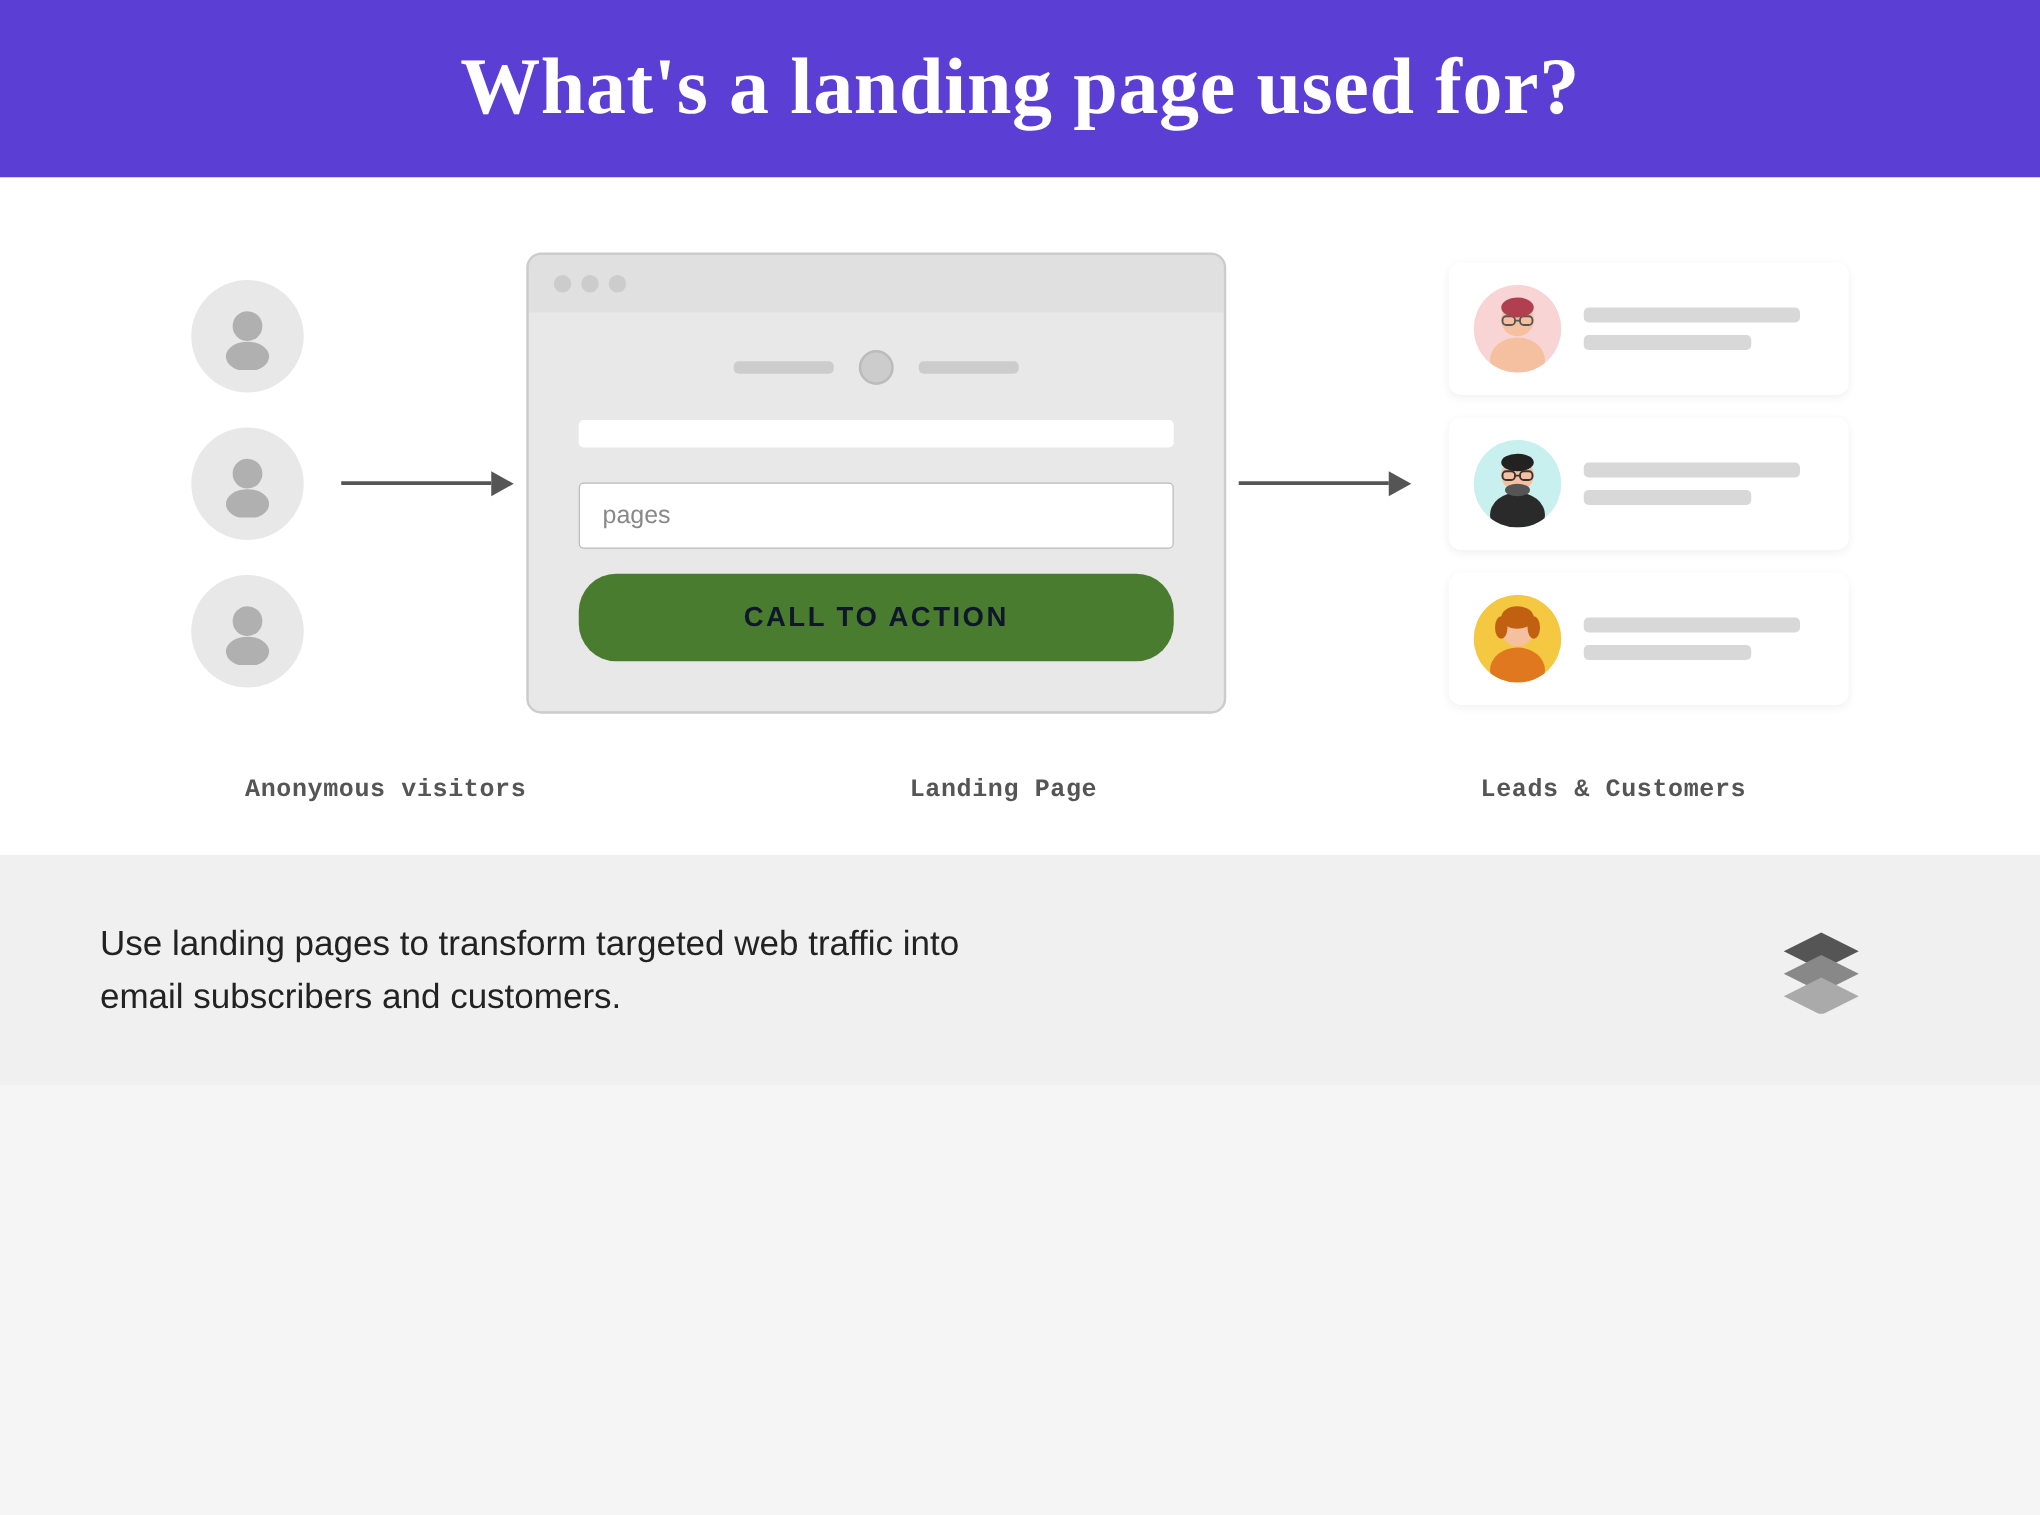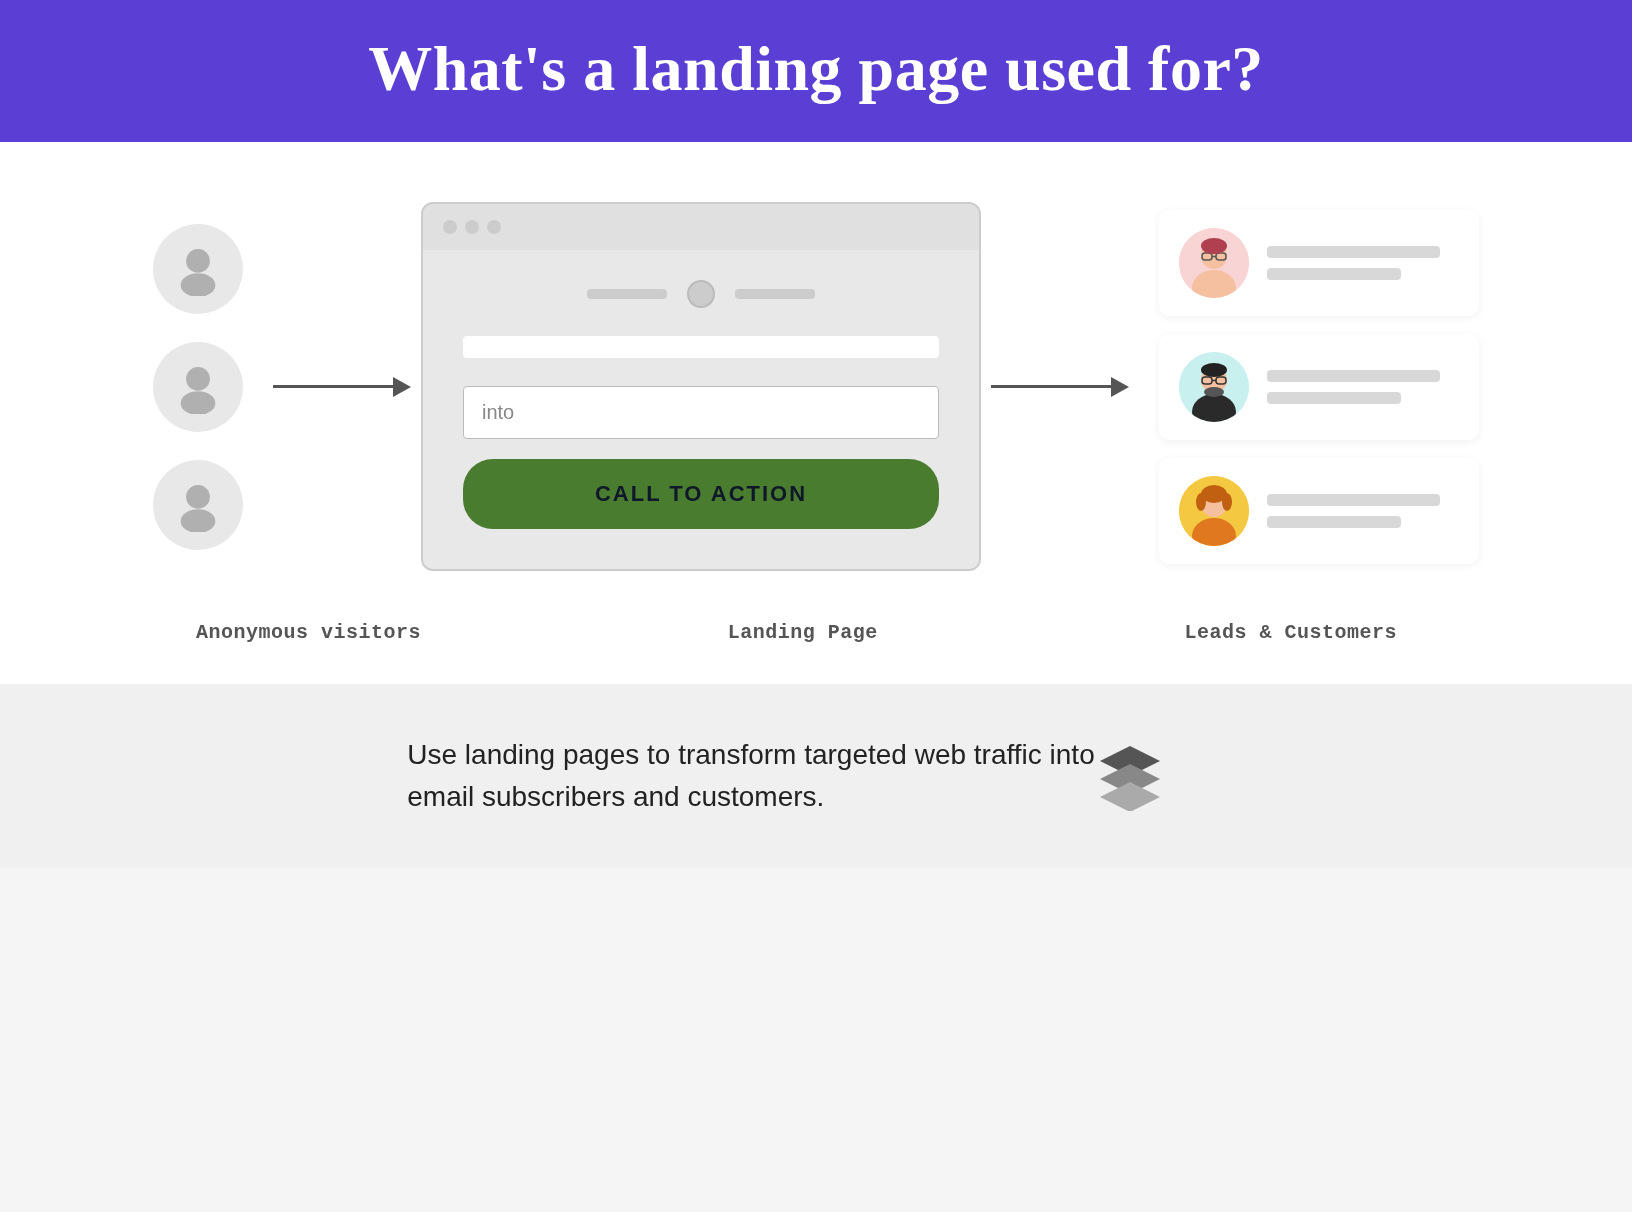--- a/index.html
+++ b/index.html
@@ -357,7 +357,7 @@
         <div class="title-bar-placeholder"></div>
         
         <div class="email-input-mock">
-          <span>into</span>
+          <span>pages</span>
         </div>
         
         <button class="cta-button">CALL TO ACTION</button>

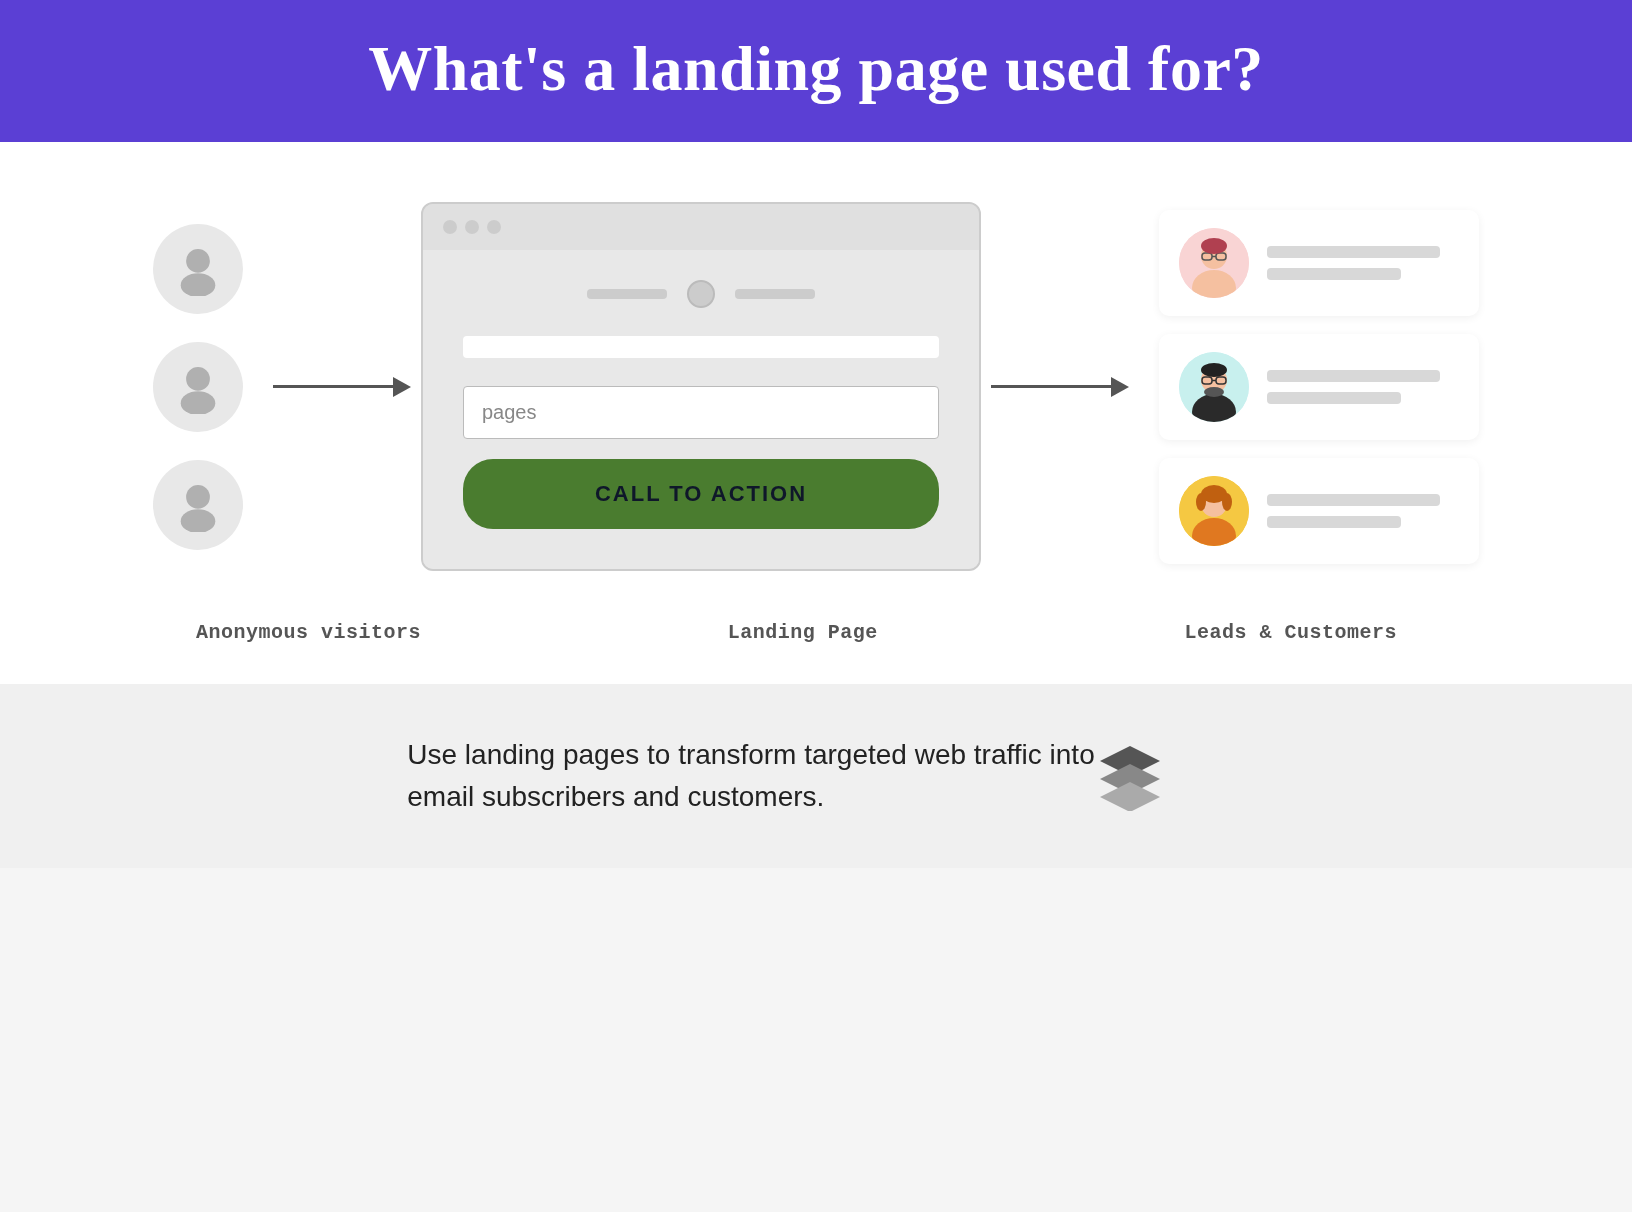--- a/index.html
+++ b/index.html
@@ -281,7 +281,7 @@
       padding: 50px 80px 50px;
       display: flex;
       align-items: center;
-      justify-content: center;
+      justify-content: space-between;
     }
 
     .bottom-text {

